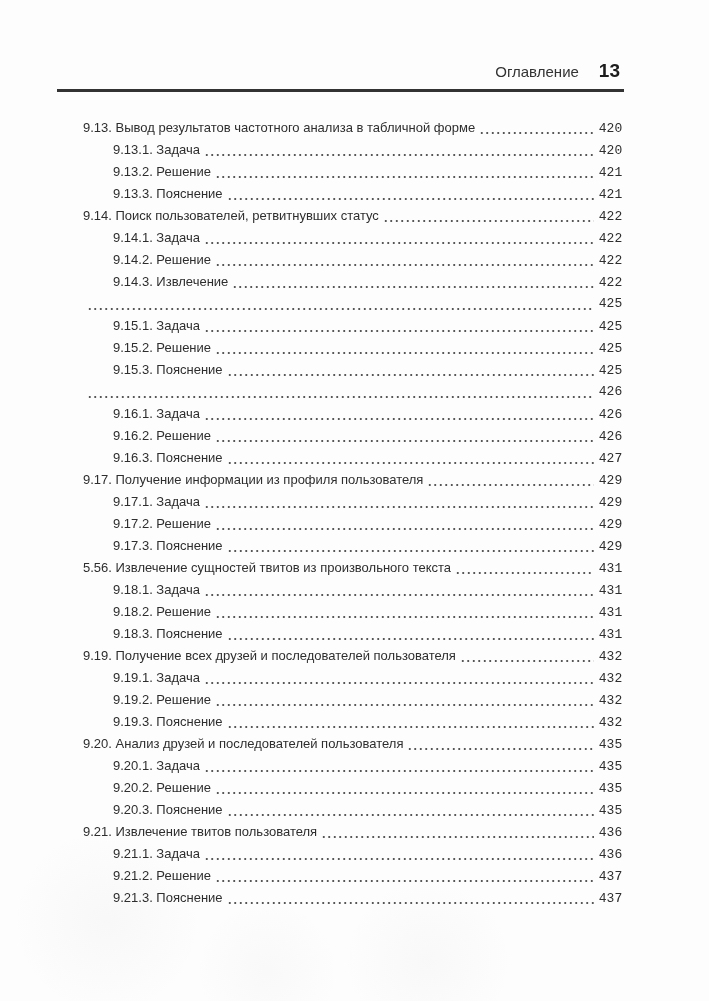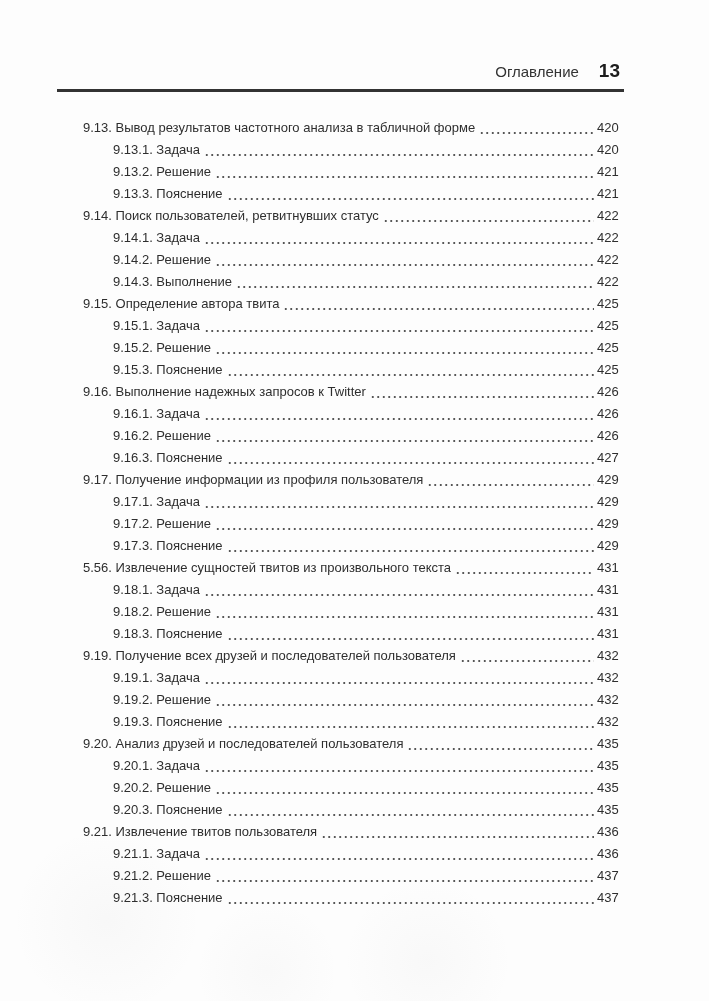--- a/index.html
+++ b/index.html
@@ -80,8 +80,9 @@
   .toc-page {
     flex: 0 0 auto;
     min-width: 27px;
-    text-align: left;
+    text-align: center;
     color: #2e2e2e;
+    font-family: Liberation Mono, monospace;
   }
 </style>
 </head>

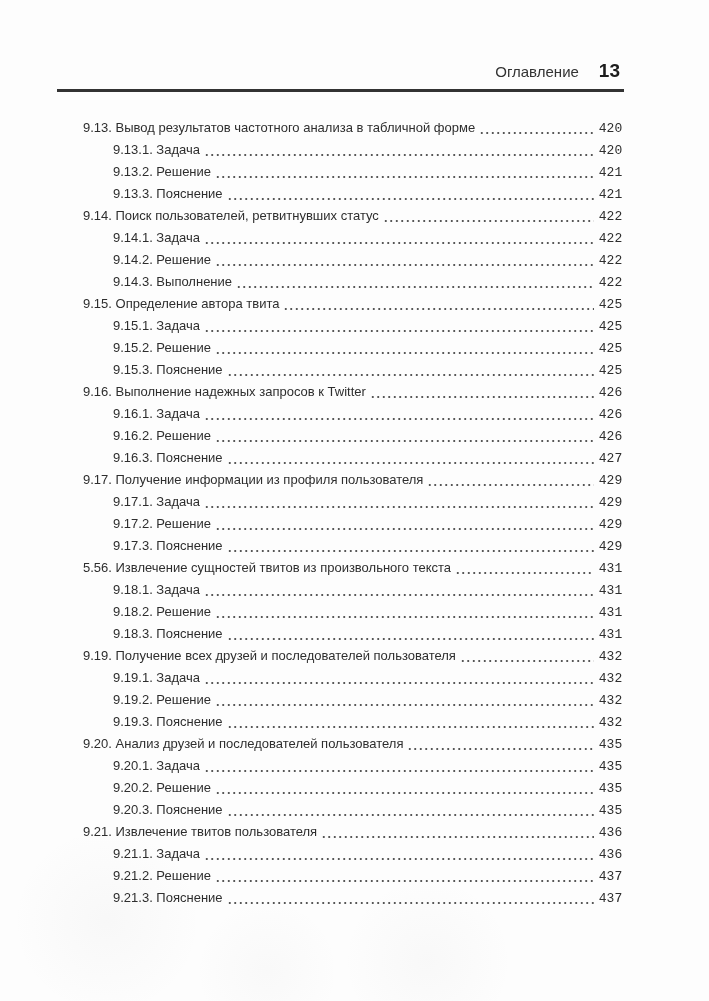--- a/index.html
+++ b/index.html
@@ -135,7 +135,7 @@
     <span class="toc-page">422</span>
   </div>
         <div class="toc-row level-2">
-    <span class="toc-label">9.14.3. Выполнение</span>
+    <span class="toc-label">9.14.3. Извлечение</span>
     <span class="toc-dots"></span>
     <span class="toc-page">422</span>
   </div>

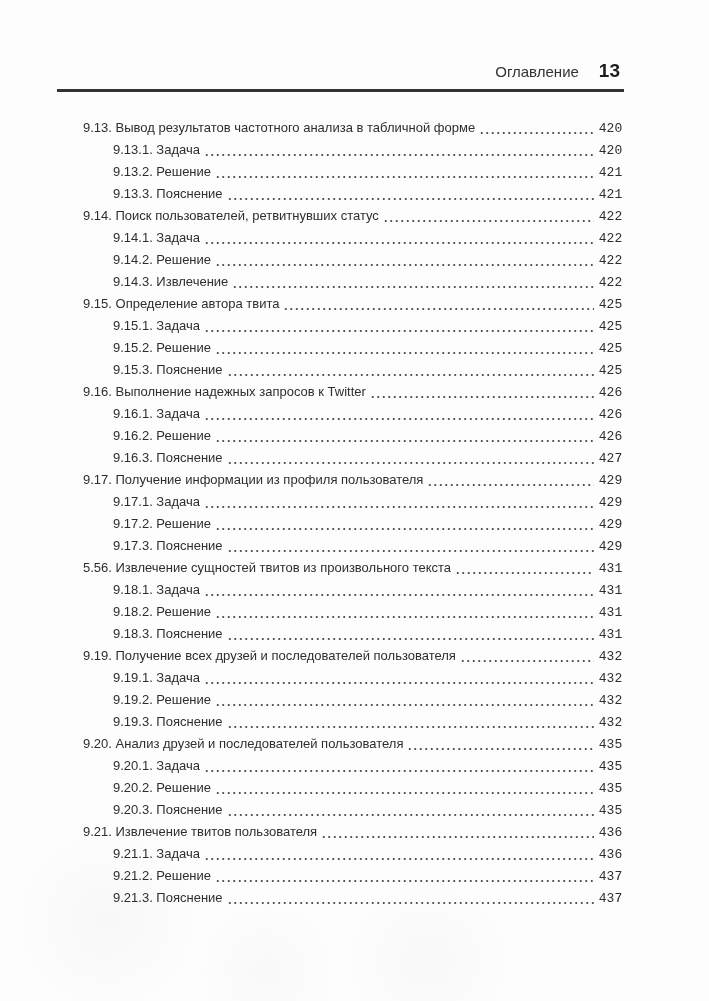--- a/index.html
+++ b/index.html
@@ -140,7 +140,6 @@
     <span class="toc-page">422</span>
   </div>
         <div class="toc-row level-1">
-    <span class="toc-label">9.15. Определение автора твита</span>
     <span class="toc-dots"></span>
     <span class="toc-page">425</span>
   </div>

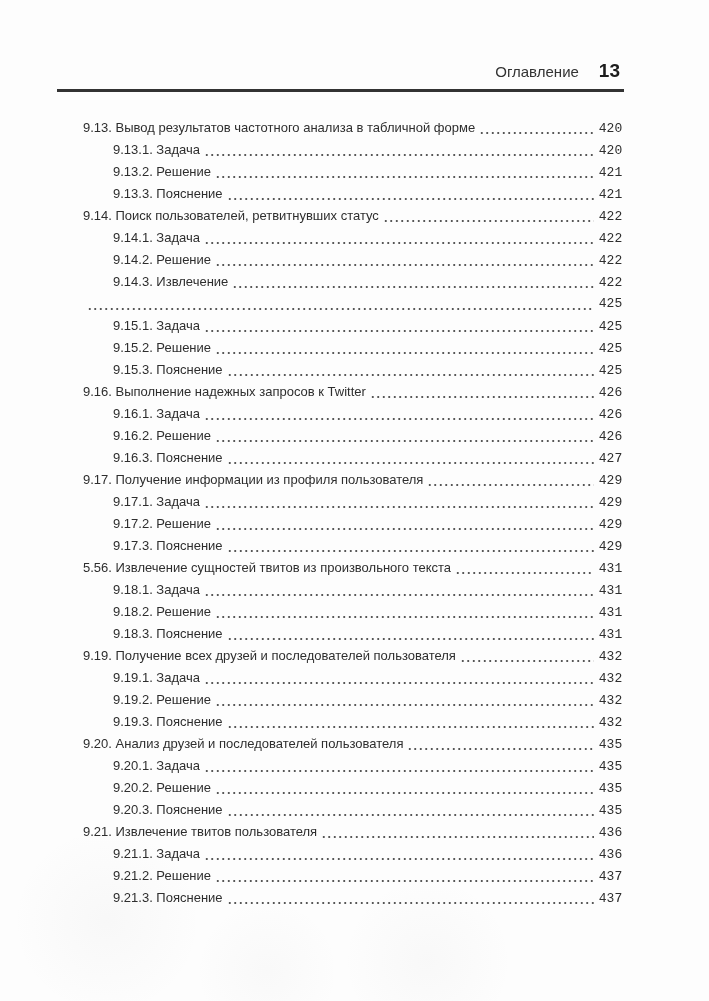--- a/index.html
+++ b/index.html
@@ -159,7 +159,6 @@
     <span class="toc-page">425</span>
   </div>
         <div class="toc-row level-1">
-    <span class="toc-label">9.16. Выполнение надежных запросов к Twitter</span>
     <span class="toc-dots"></span>
     <span class="toc-page">426</span>
   </div>

